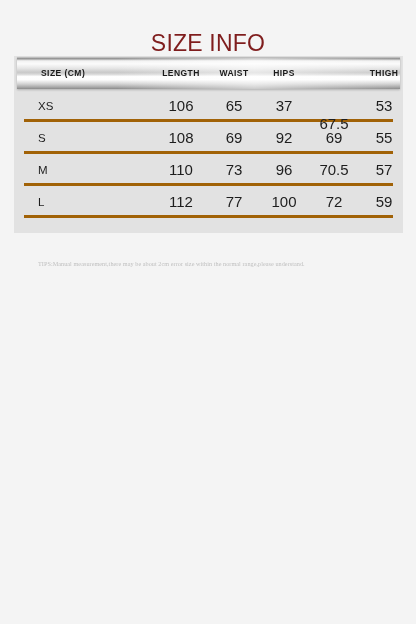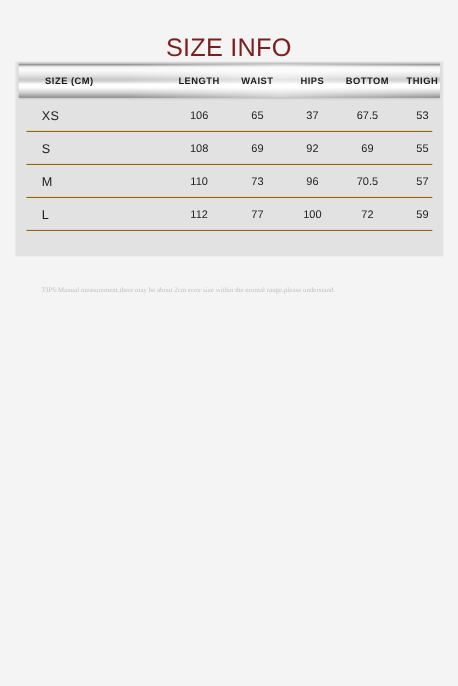--- a/index.html
+++ b/index.html
@@ -142,7 +142,6 @@
       <span class="hdr-cell left">SIZE (CM)</span>
       <span class="hdr-cell center" style="left: 217px;">WAIST</span>
       <span class="hdr-cell center" style="left: 267px;">HIPS</span>
-      <span class="hdr-cell center" style="left: 317px;">BOTTOM</span>
       <span class="hdr-cell center" style="left: 367px;">THIGH</span>
     </div>
 

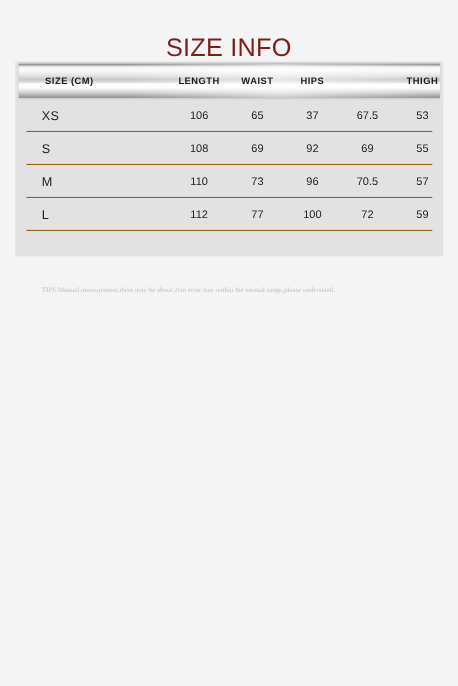--- a/index.html
+++ b/index.html
@@ -94,7 +94,7 @@
   .data-row {
     position: relative;
     height: 29px;
-    border-bottom: 1px solid #a16207;
+    border-bottom: 3px solid #a16207;
     margin: 0 10px 0 10px;
   }
   .cell {

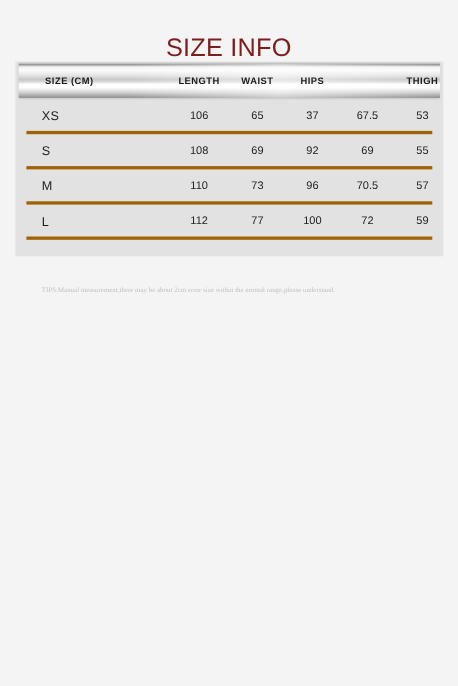--- a/index.html
+++ b/index.html
@@ -102,7 +102,7 @@
     top: 0;
     height: 29px;
     line-height: 32px;
-    font-size: 10px;
+    font-size: 15px;
     color: #1d1d1d;
     white-space: nowrap;
   }

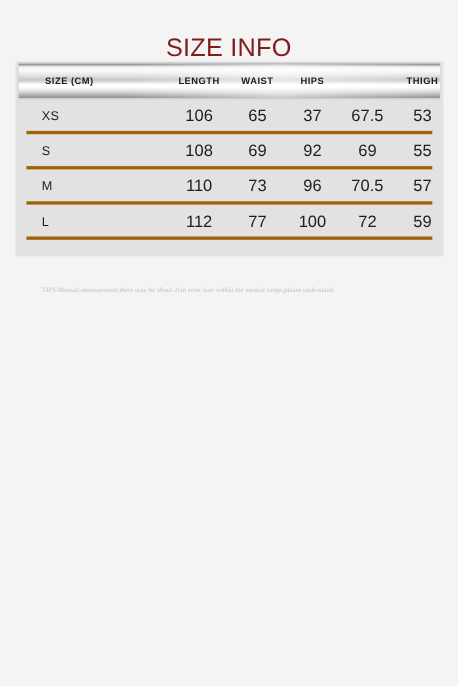--- a/index.html
+++ b/index.html
@@ -151,7 +151,7 @@
         <span class="cell value" style="left: 157px;">106</span>
         <span class="cell value" style="left: 210px;">65</span>
         <span class="cell value" style="left: 260px;">37</span>
-        <span class="cell value" style="left: 310px;">67.5</span>
+        <span class="cell value" style="left: 310px; margin-top: 18px;">67.5</span>
         <span class="cell value" style="left: 360px;">53</span>
       </div>
       <div class="data-row">

